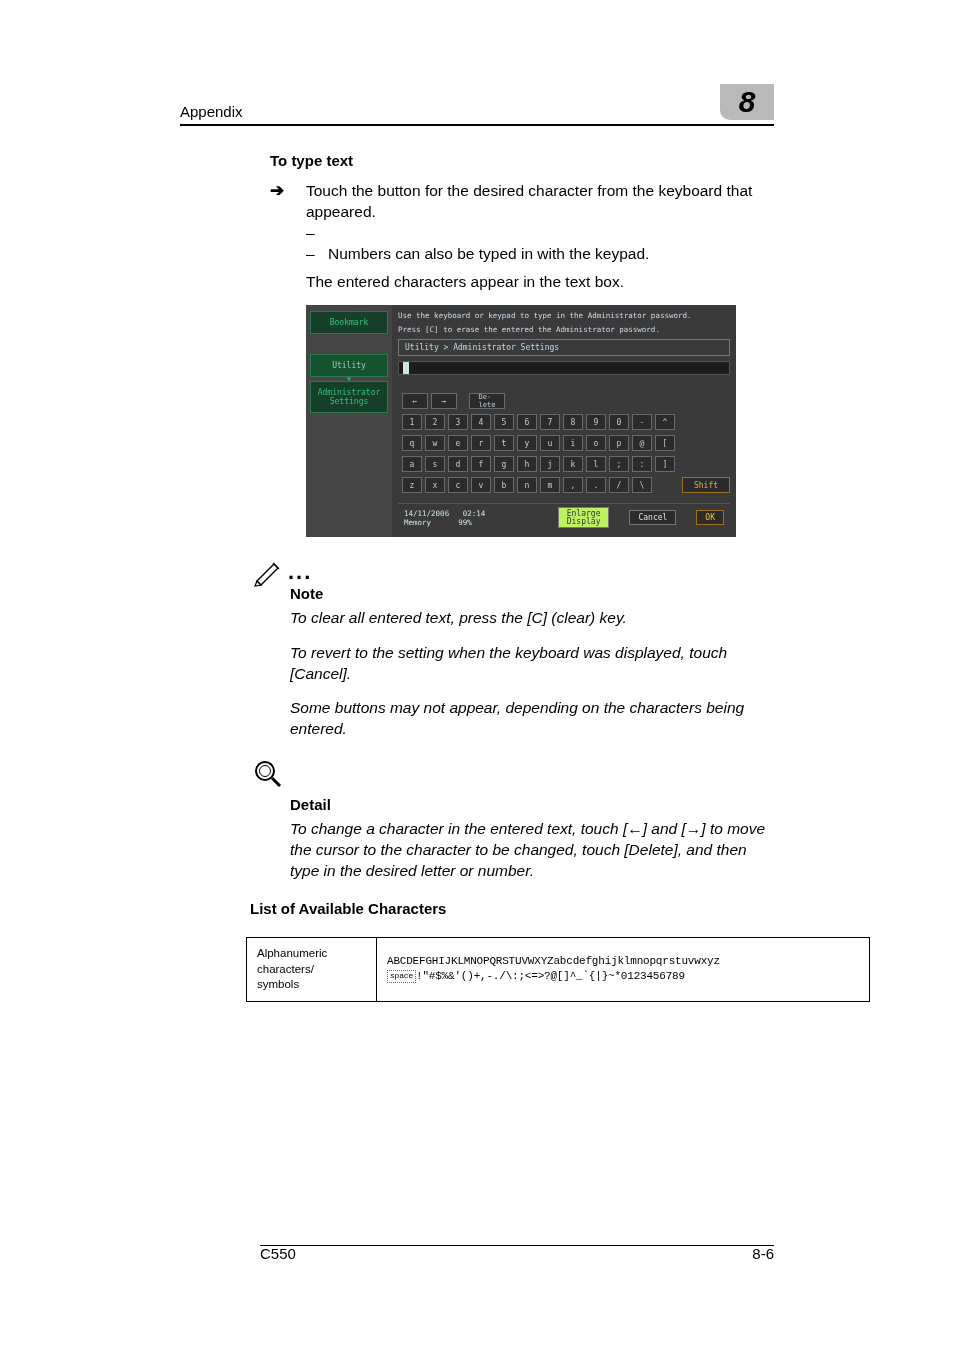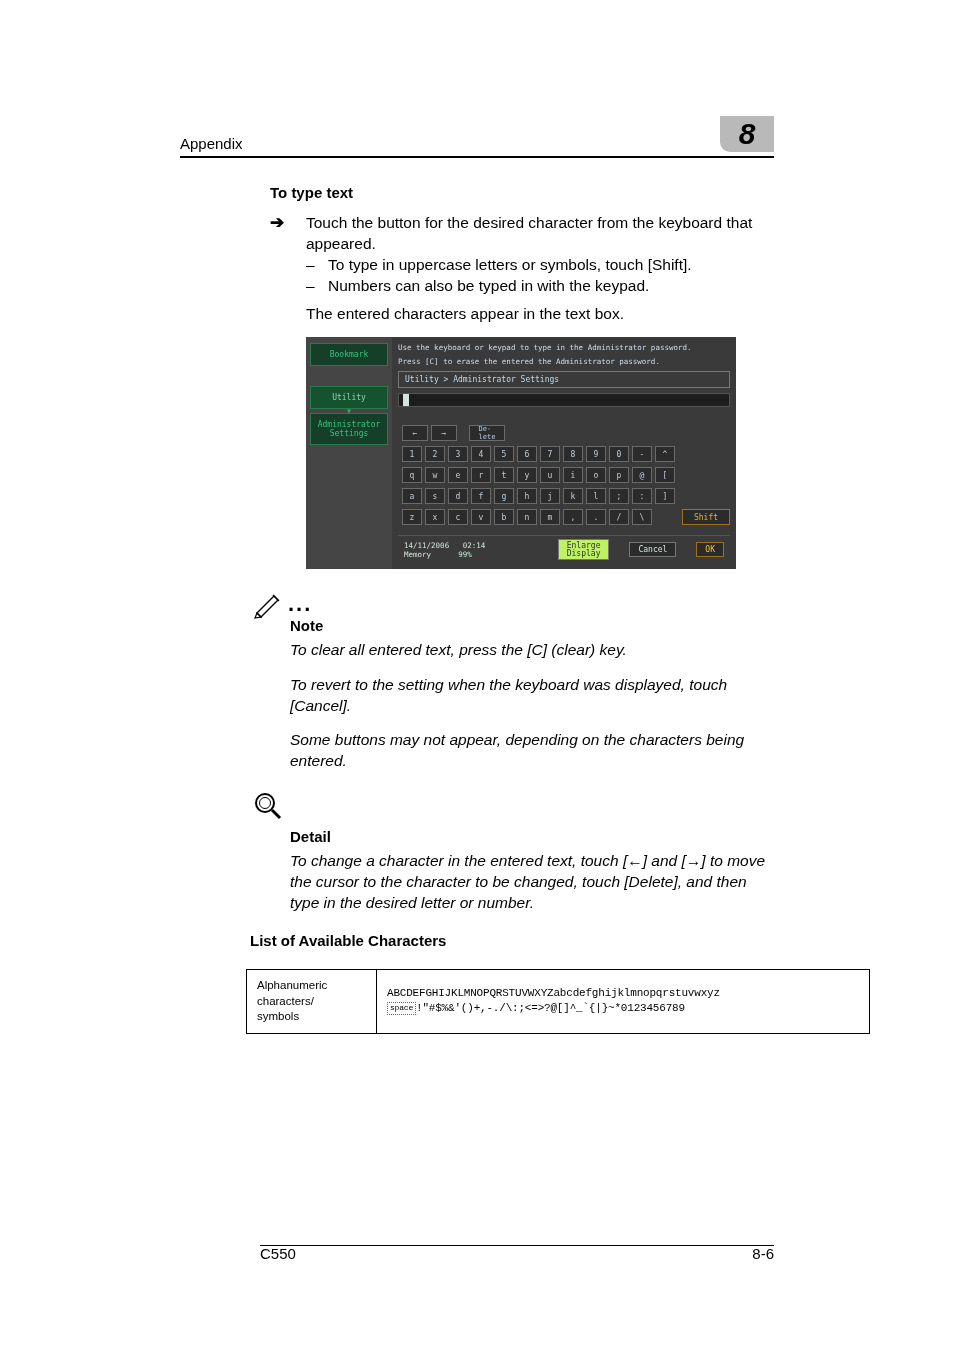--- a/index.html
+++ b/index.html
@@ -17,7 +17,7 @@
     top: 0;
     width: 794px;
     height: 1350px;
-    padding-top: 116px;
+    padding-top: 84px;
   }
   .hdr-row {
     display: flex;

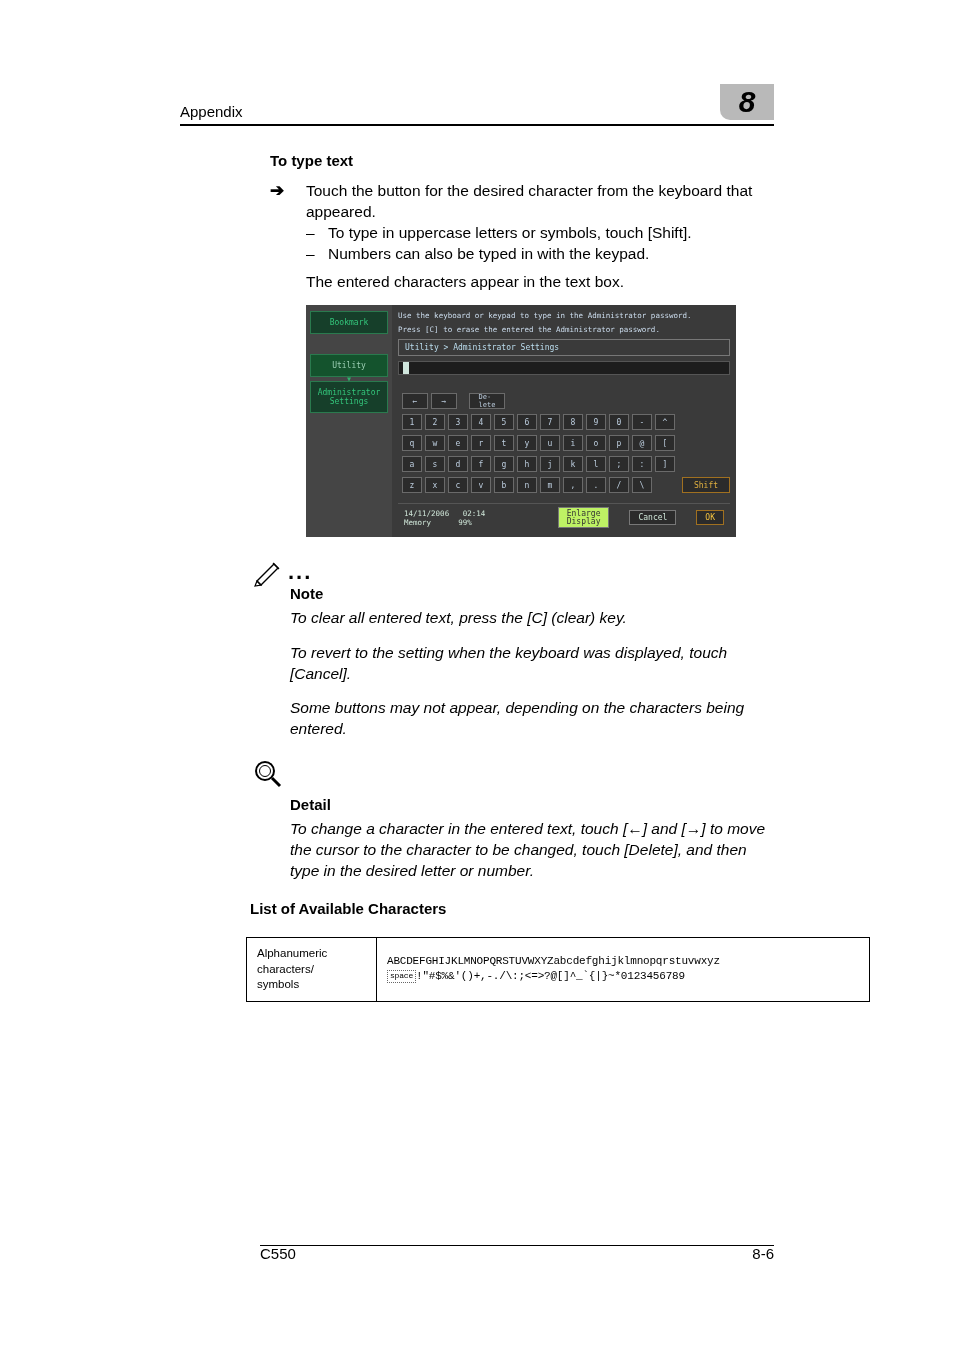--- a/index.html
+++ b/index.html
@@ -230,7 +230,6 @@
         <div>Touch the button for the desired character from the keyboard that appeared.</div>
         <div class="sub-item">
             <span class="dash">–</span>
-            <span>To type in uppercase letters or symbols, touch [Shift].</span>
           </div>
         <div class="sub-item">
             <span class="dash">–</span>

